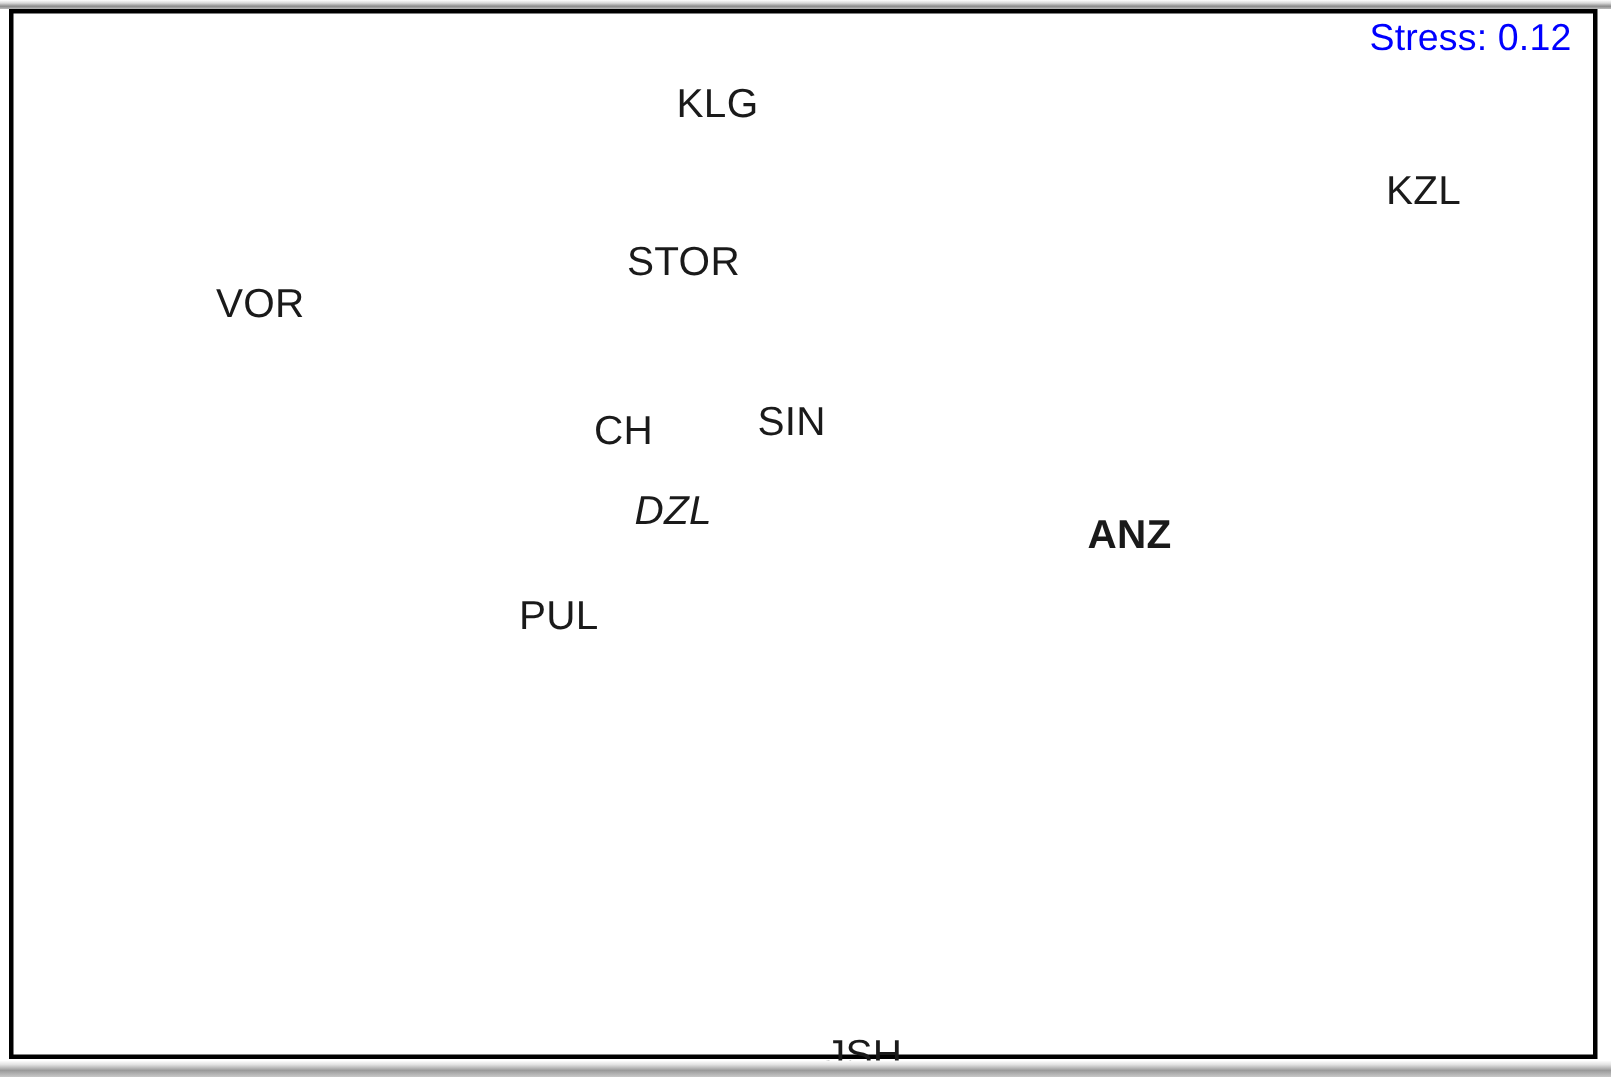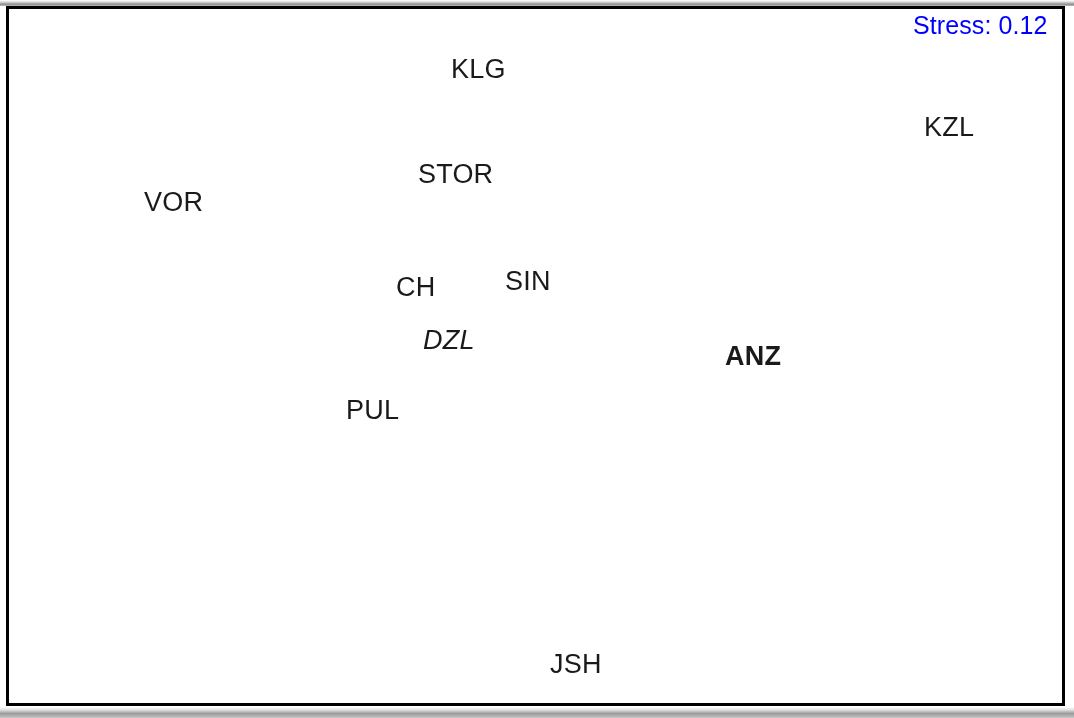--- a/index.html
+++ b/index.html
@@ -98,7 +98,7 @@
         <div class="point-label" style="left: 414px; top: 318px; font-style: italic;">DZL</div>
         <div class="point-label" style="left: 716px; top: 334px; font-weight: bold;">ANZ</div>
         <div class="point-label" style="left: 337px; top: 388px;">PUL</div>
-        <div class="point-label" style="left: 541px; top: 642px;">JSH</div>
+        <div class="point-label" style="left: 541px; top: 681px;">JSH</div>
         <div class="stress-label" style="left: 904px; top: 4px; color: rgb(0, 0, 255);">Stress: 0.12</div>
       </div>
   </div>

